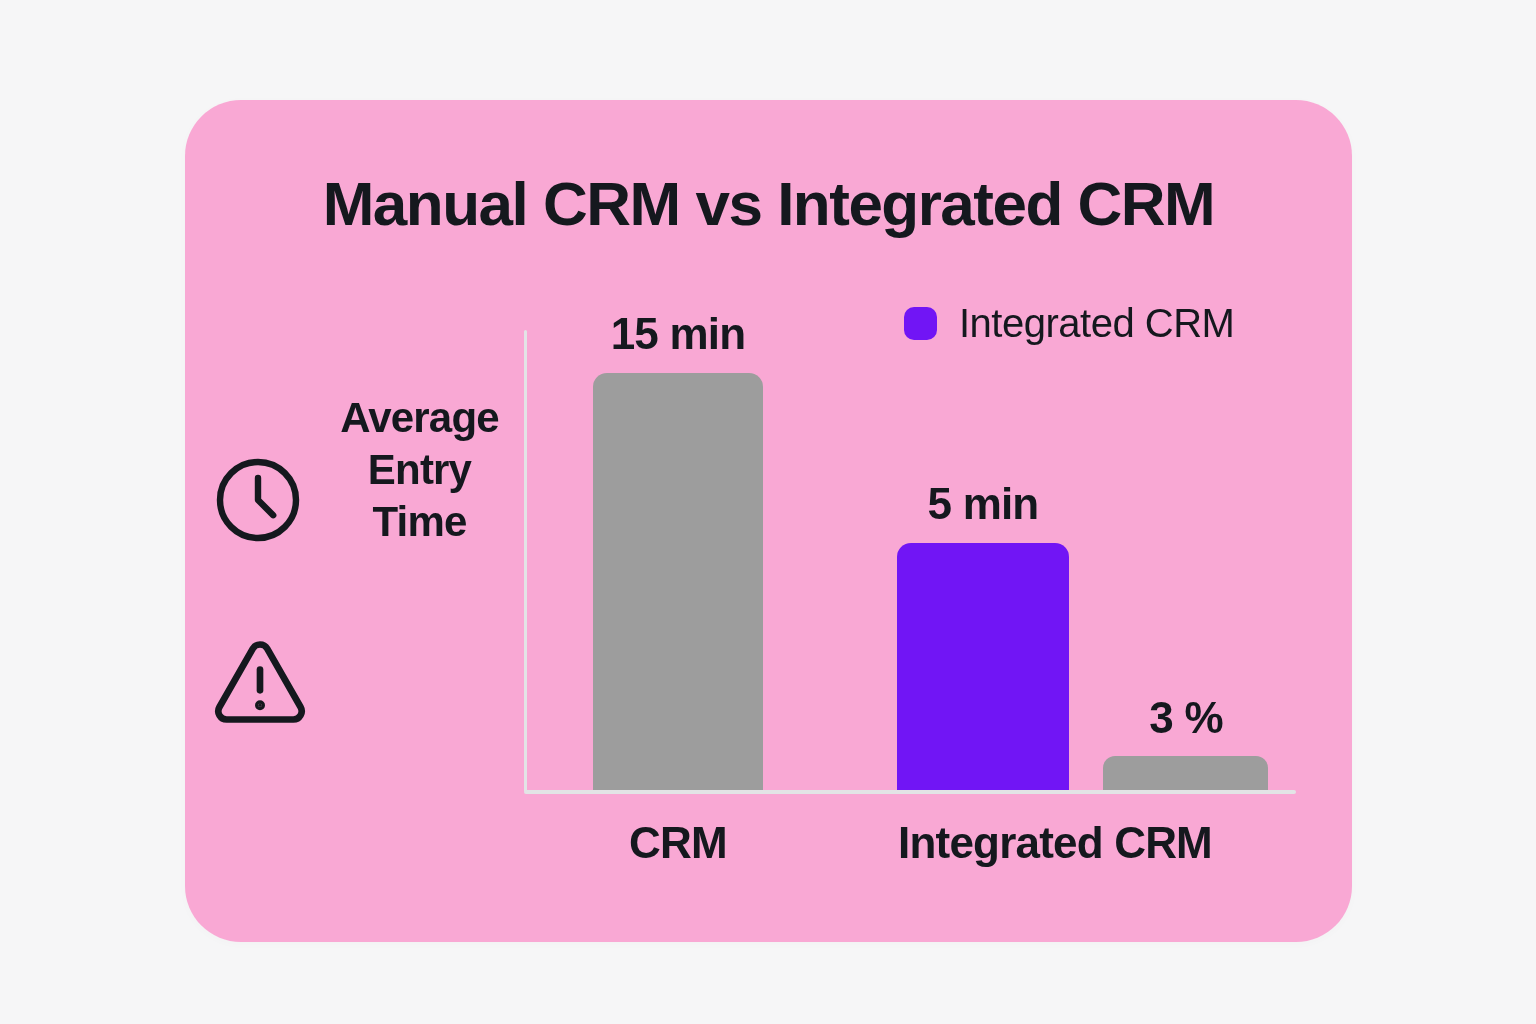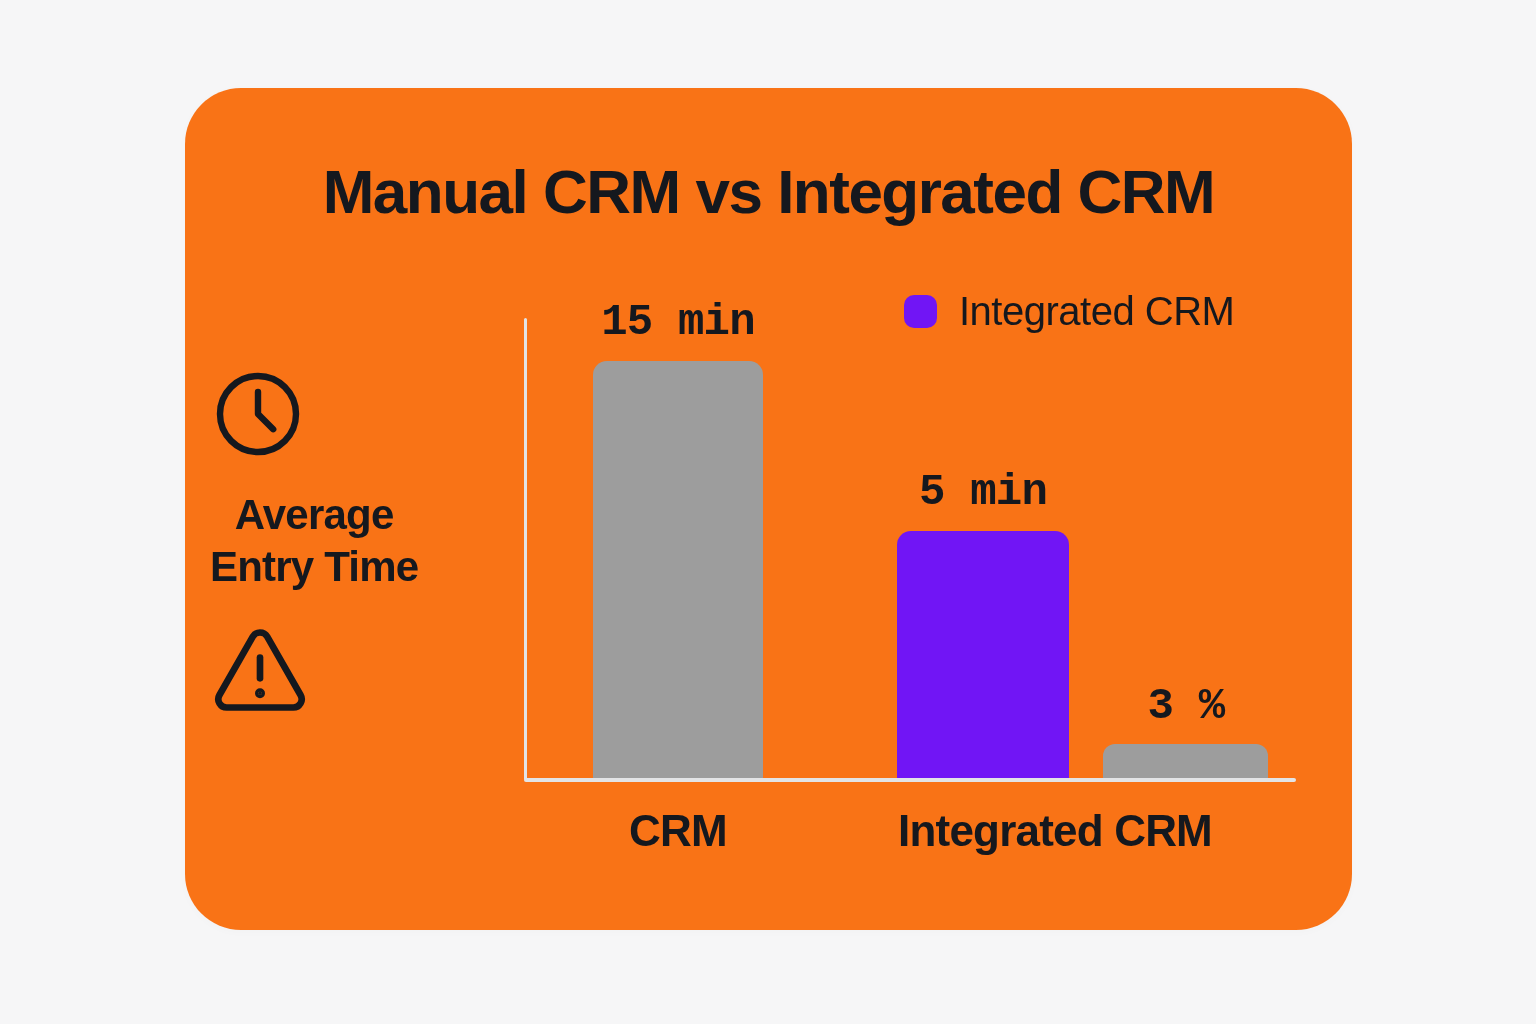--- a/index.html
+++ b/index.html
@@ -10,8 +10,8 @@
     color:#15181e;
   }
   .card{
-    position:absolute;left:185px;top:88px;width:1167px;height:842px;
-    background:#f97316;border-radius:56px;
+    position:absolute;left:185px;top:100px;width:1167px;height:842px;
+    background:#f9a8d4;border-radius:56px;
     box-shadow:0 2px 10px rgba(0,0,0,0.02);
   }
   .abs{position:absolute;}

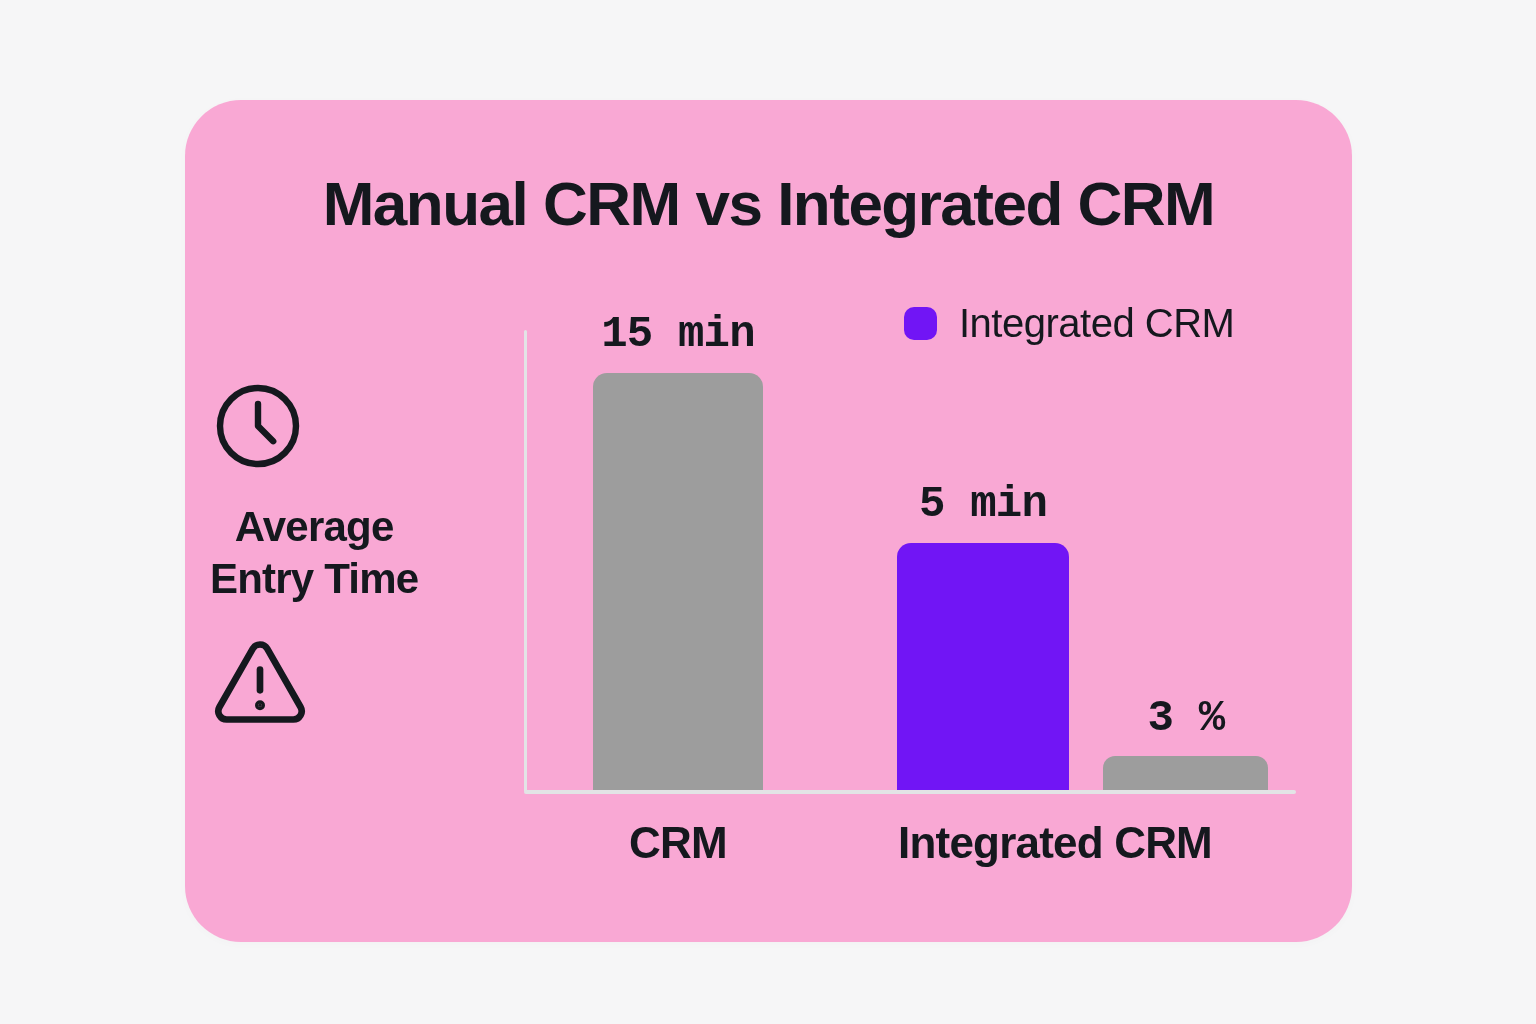--- a/index.html
+++ b/index.html
@@ -47,7 +47,7 @@
   .bar-3{left:918px;top:656px;width:165px;height:34px;background:#9d9d9d;border-radius:12px 12px 0 0;}
 
   .value-label{
-    width:300px;font-size:44px;font-weight:700;letter-spacing:-0.8px;line-height:48px;font-family:Liberation Mono, monospace;
+    width:300px;font-size:44px;font-weight:700;letter-spacing:-0.8px;line-height:48px;
   }
   .value-1{left:343px;top:210px;}
   .value-2{left:648px;top:380px;}

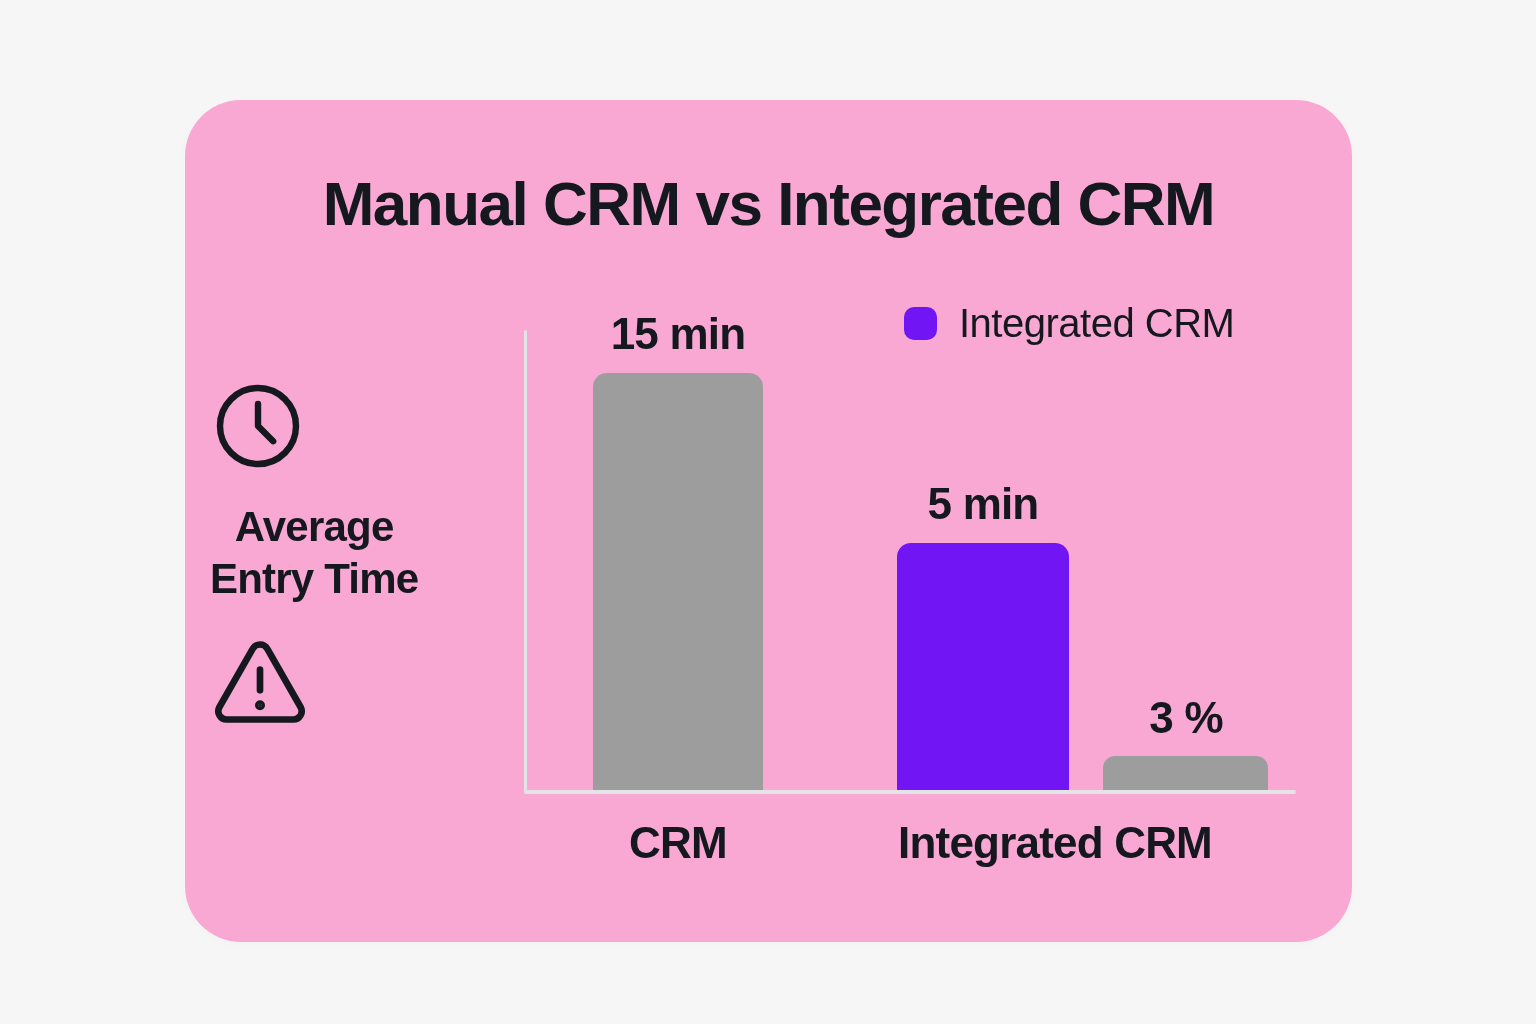--- a/index.html
+++ b/index.html
@@ -30,7 +30,7 @@
   }
   .legend-label{font-size:40px;font-weight:500;letter-spacing:-0.5px;}
 
-  .metric{left:25px;width:310px;display:flex;flex-direction:column;align-items:flex-start;gap:13px;}
+  .metric{left:25px;width:310px;display:flex;flex-direction:row;align-items:flex-end;gap:13px;}
   .metric-entry{top:278px;}
   .metric-error{top:536px;}
   .metric svg{display:block;}

